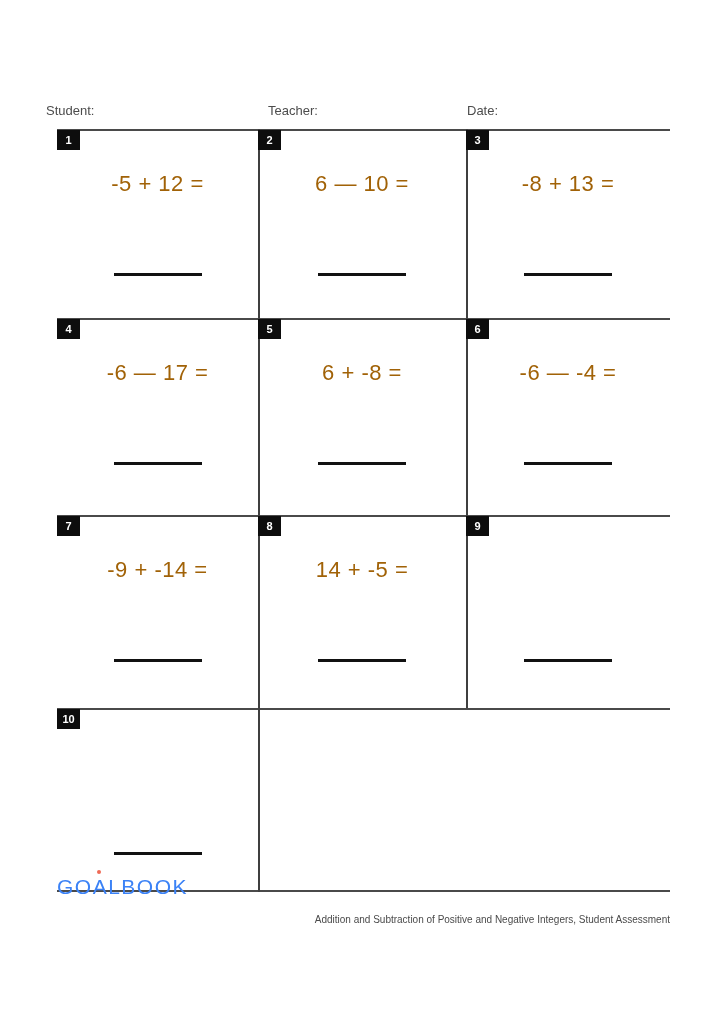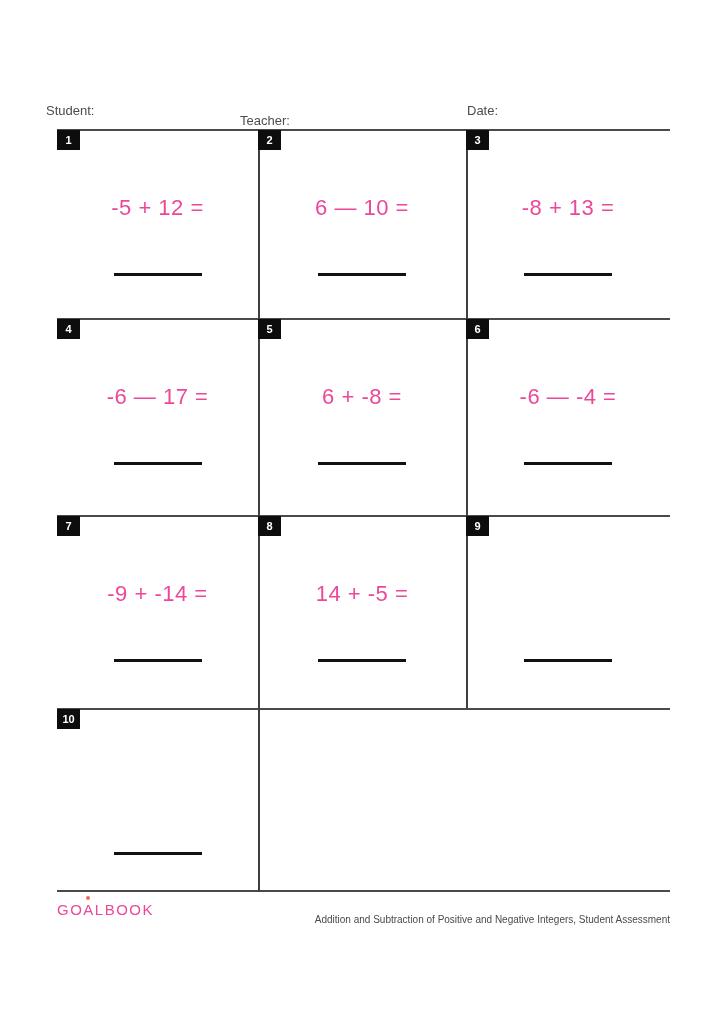--- a/index.html
+++ b/index.html
@@ -115,7 +115,7 @@
 <div class="page">
 
   <div class="field-label" style="left:46px;">Student:</div>
-  <div class="field-label" style="left:240px;margin-top:10px;">Teacher:</div>
+  <div class="field-label" style="left:268px;">Teacher:</div>
   <div class="field-label" style="left:467px;">Date:</div>
 
   <div class="grid">

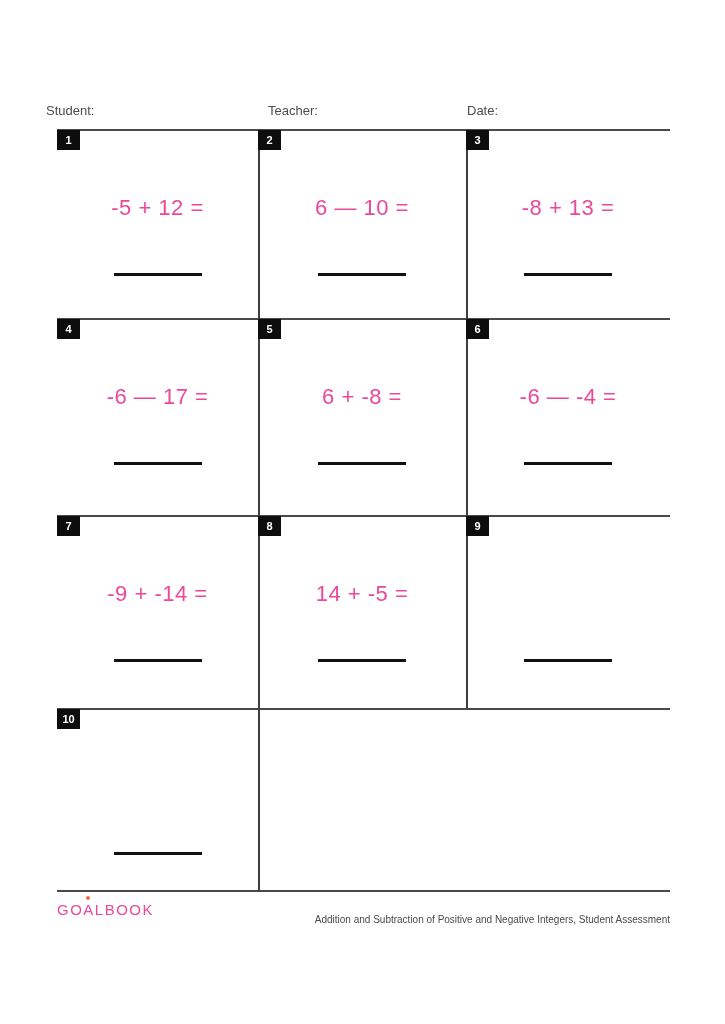--- a/index.html
+++ b/index.html
@@ -63,10 +63,9 @@
     width: 100%;
     text-align: center;
     font-size: 22px;
-    color: #ec4899;
+    color: #a16207;
     letter-spacing: 0.5px;
     white-space: nowrap;
-    margin-top: 24px;
   }
   .answer-line {
     position: absolute;

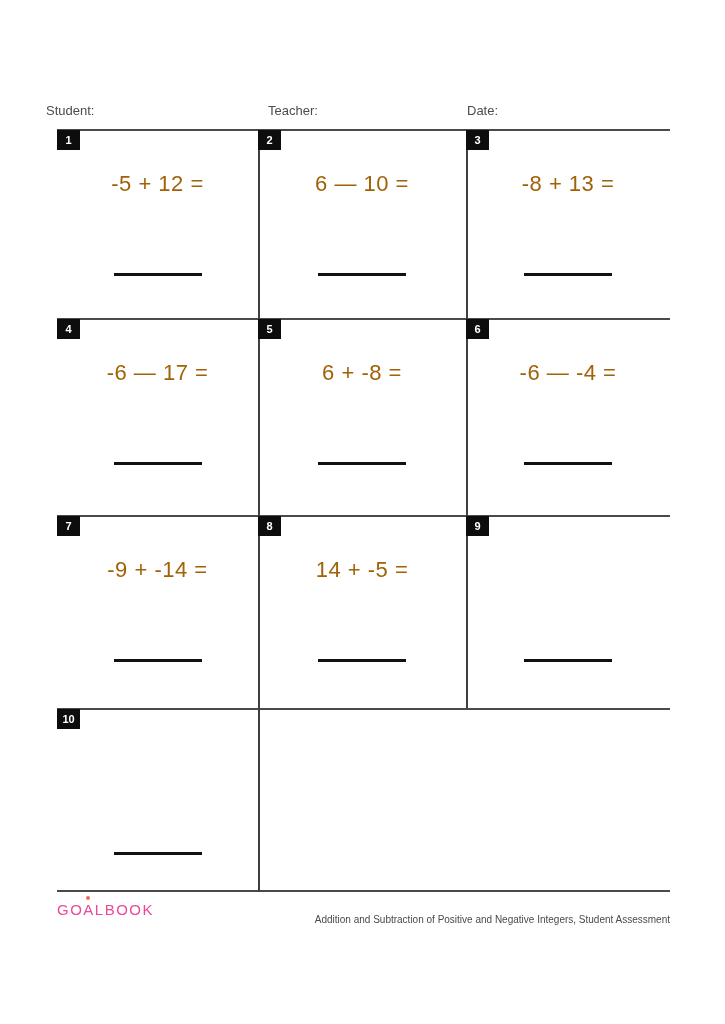--- a/index.html
+++ b/index.html
@@ -79,10 +79,10 @@
   .footer-logo {
     position: absolute;
     left: 57px;
-    top: 901px;
-    font-size: 15px;
+    top: 875px;
+    font-size: 21px;
     letter-spacing: 1.5px;
-    color: #ec4899;
+    color: #3b82f6;
     font-weight: normal;
   }
   .logo-a-wrap {

